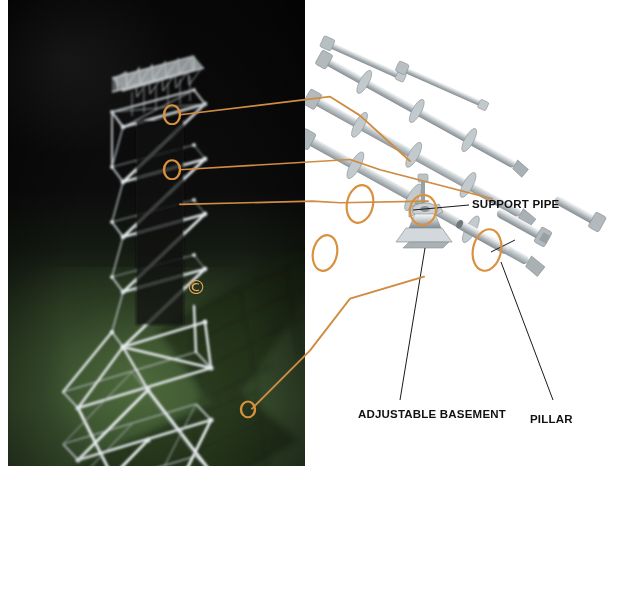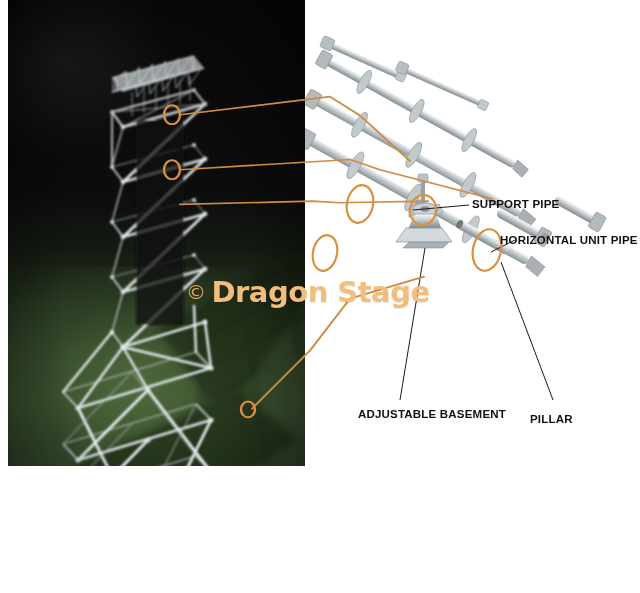--- a/index.html
+++ b/index.html
@@ -506,7 +506,6 @@
 
   <div id="label-support-pipe" class="callout-label">SUPPORT PIPE</div>
 
-  <div id="label-horizontal-pipe" class="callout-label">HORIZONTAL UNIT PIPE</div>
 
   <div id="label-adjustable" class="callout-label">ADJUSTABLE BASEMENT</div>
 

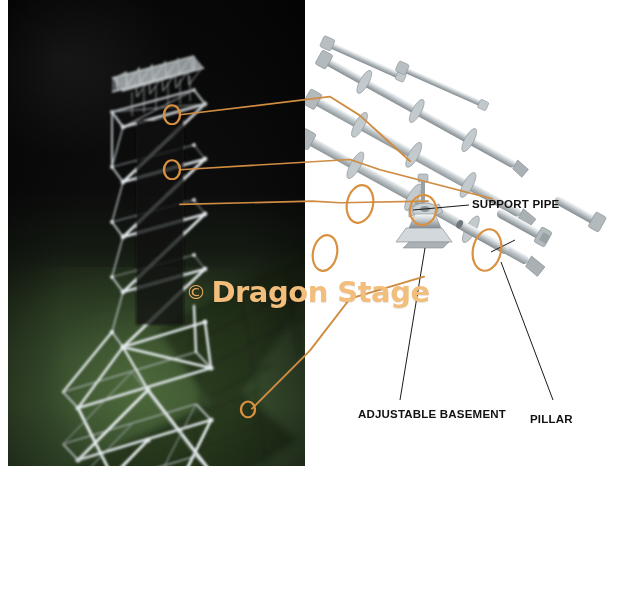--- a/index.html
+++ b/index.html
@@ -513,7 +513,6 @@
 
   <div id="watermark">
     <span class="wm-c">©</span>
-    <span class="wm-text">Dragon Stage</span>
   </div>
 
 </div>

